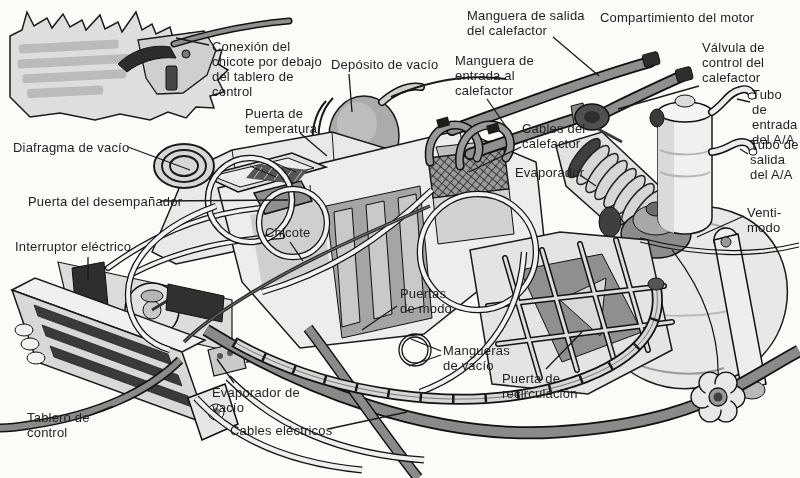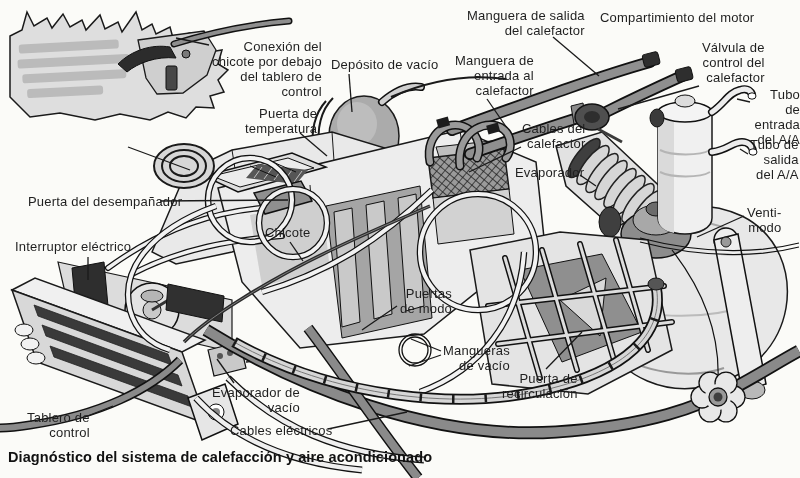--- a/index.html
+++ b/index.html
@@ -12,7 +12,7 @@
   .lbl{
     position:absolute;
     font-size:13px;line-height:15px;letter-spacing:.2px;
-    color:#1f1f1f;white-space:pre-line;text-align:right;
+    color:#1f1f1f;white-space:pre-line;
   }
   .caption{
     position:absolute;left:8px;top:449px;

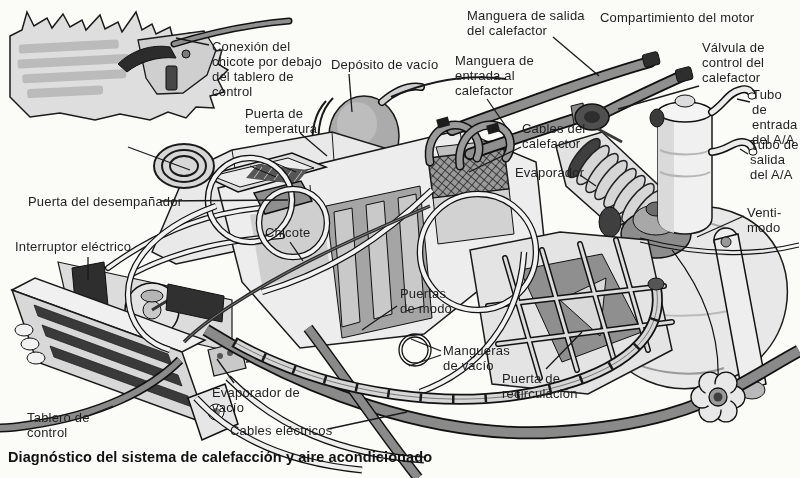--- a/index.html
+++ b/index.html
@@ -333,6 +333,7 @@
   <div class="lbl" style="left:522px;top:121px">Cables del
 calefactor</div>
   <div class="lbl" style="left:515px;top:165px">Evaporador</div>
+  <div class="lbl" style="left:13px;top:140px">Diafragma de vacío</div>
   <div class="lbl" style="left:28px;top:194px">Puerta del desempañador</div>
   <div class="lbl" style="left:265px;top:225px">Chicote</div>
   <div class="lbl" style="left:747px;top:205px">Venti-

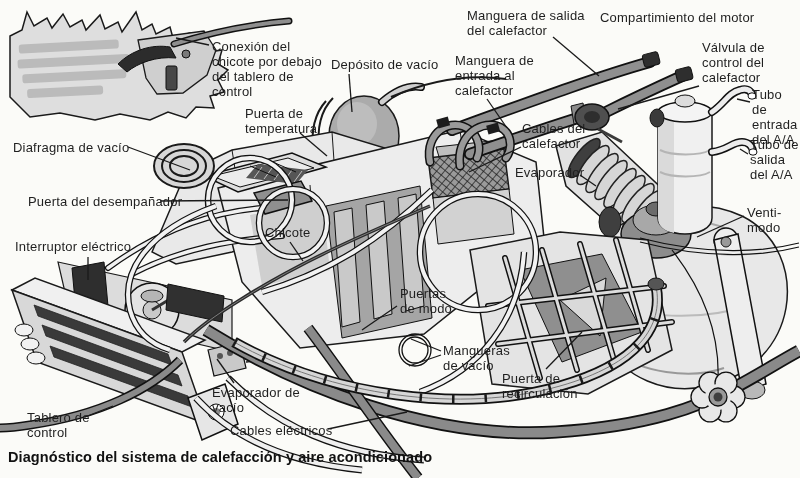--- a/index.html
+++ b/index.html
@@ -351,7 +351,6 @@
 control</div>
   <div class="lbl" style="left:230px;top:423px">Cables eléctricos</div>
 
-  <div class="caption">Diagnóstico del sistema de calefacción y aire acondicionado</div>
 </div>
 
 </body></html>

